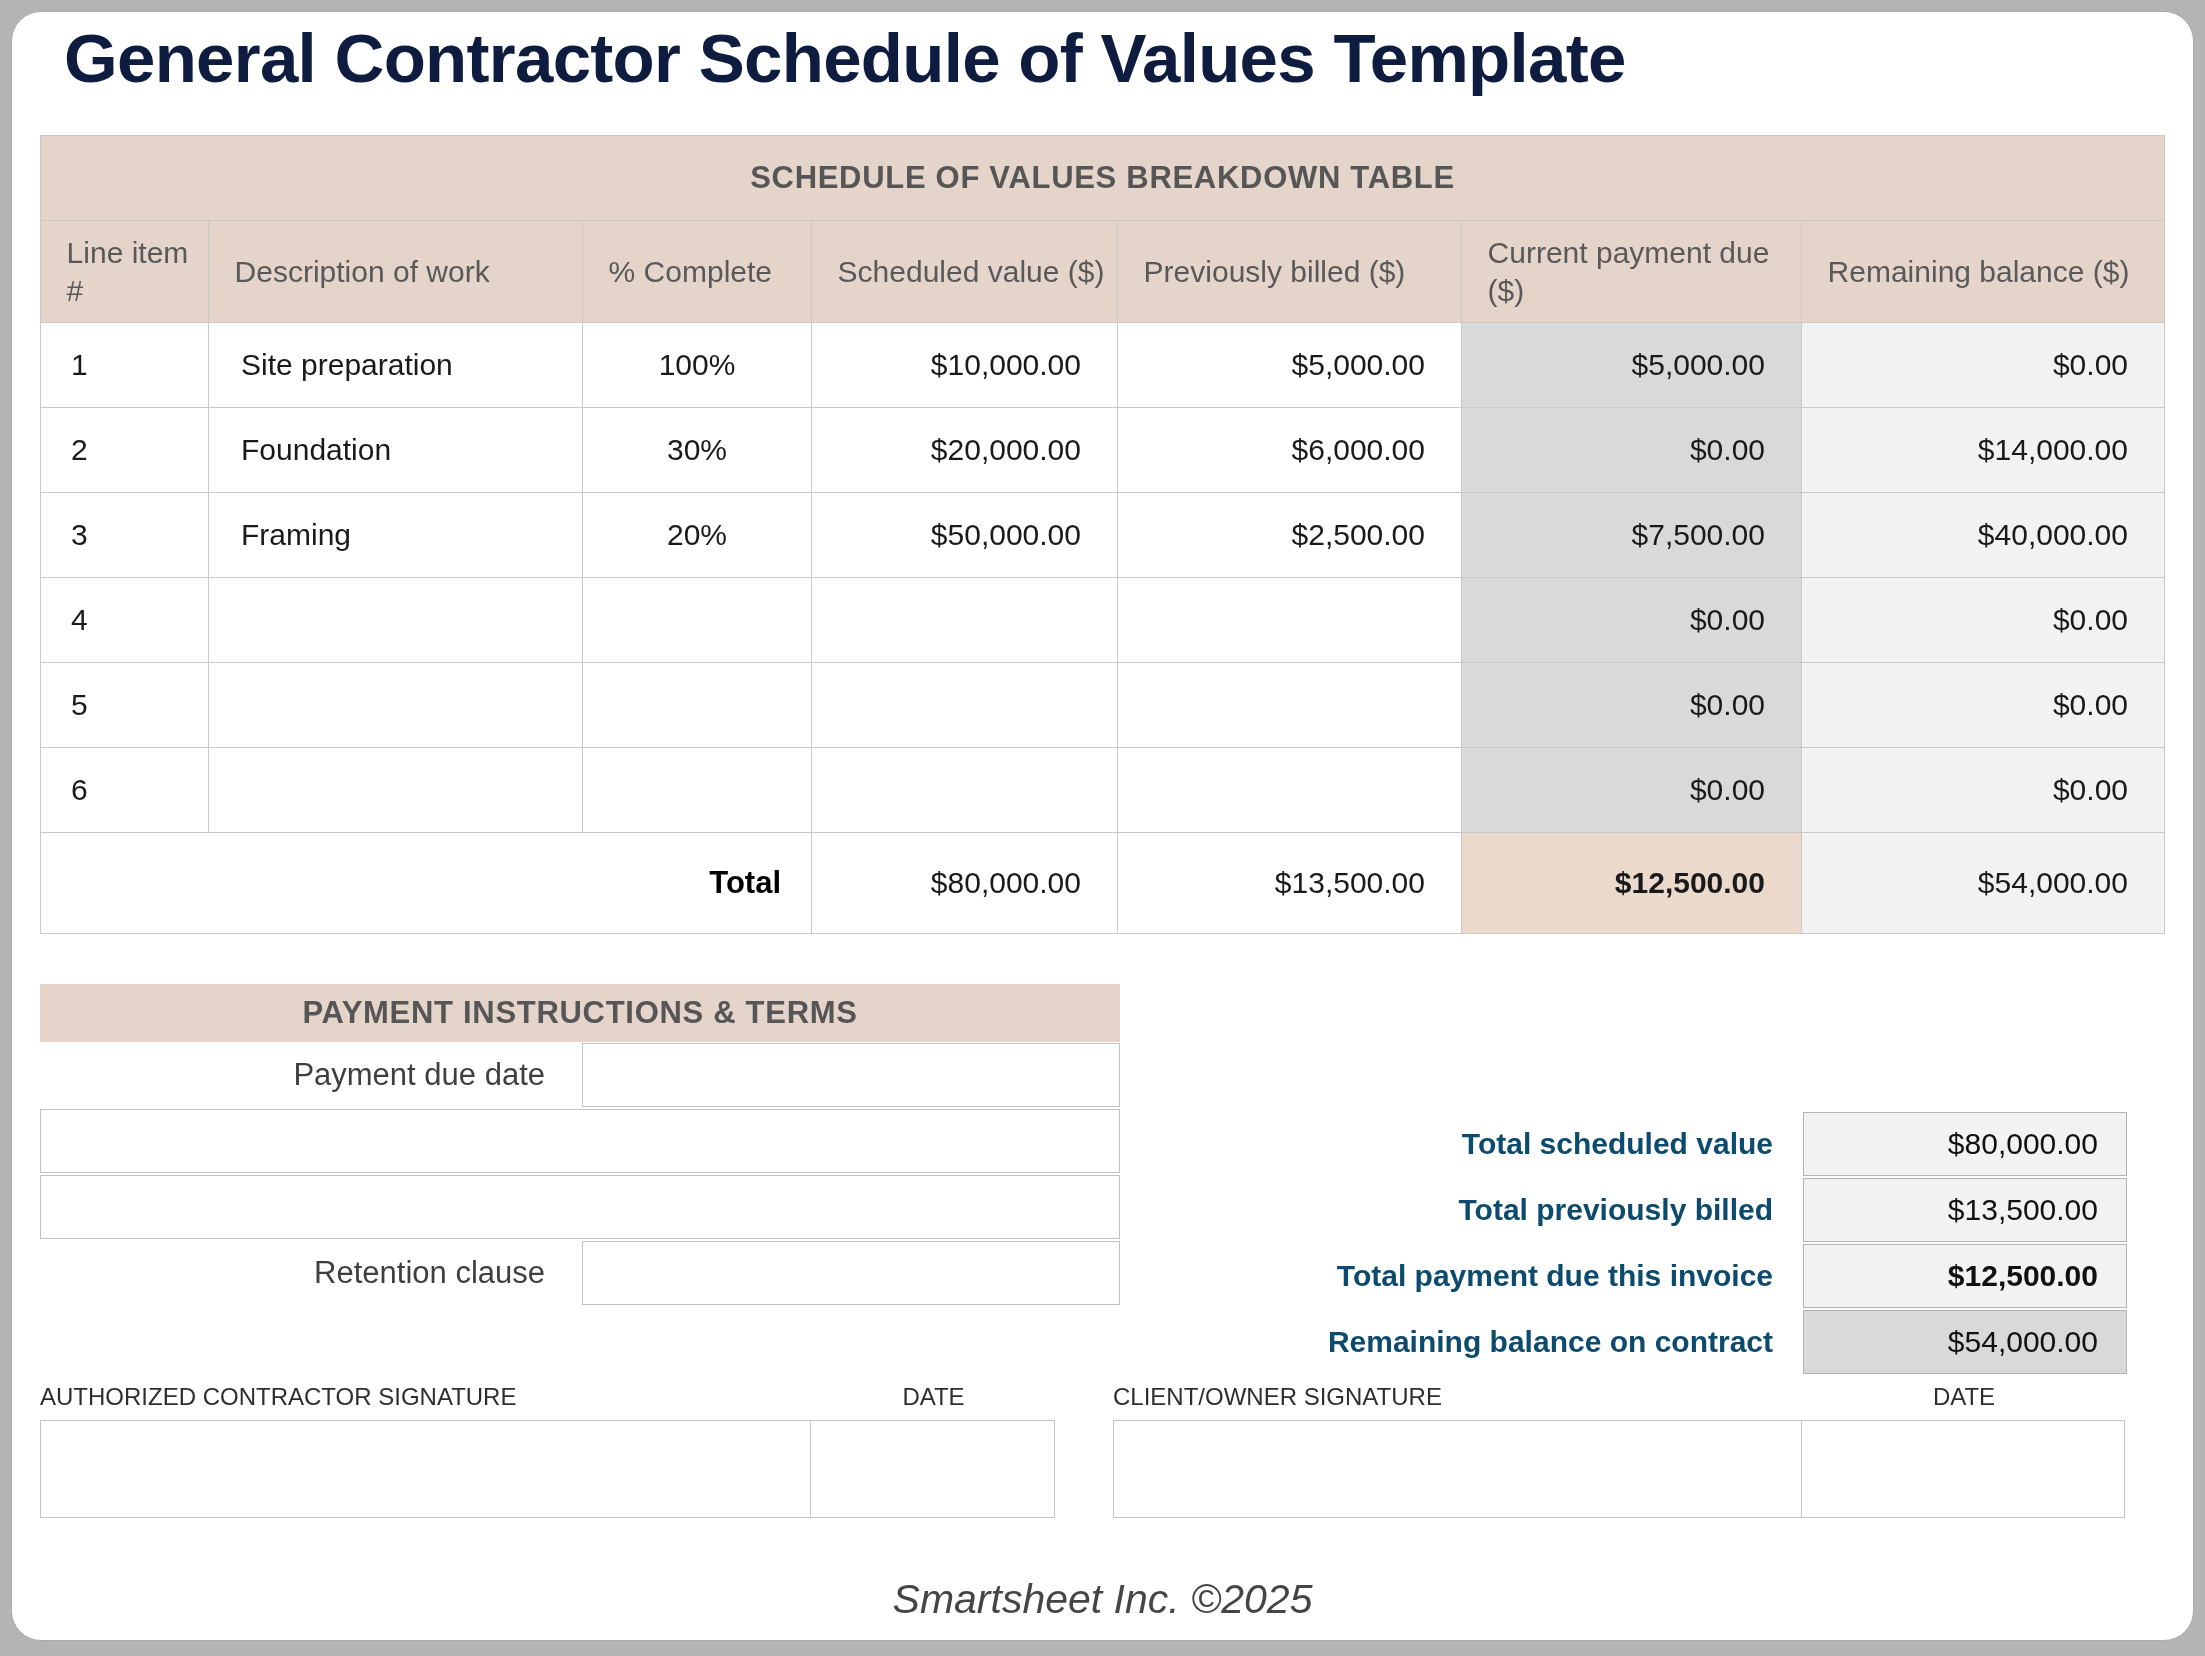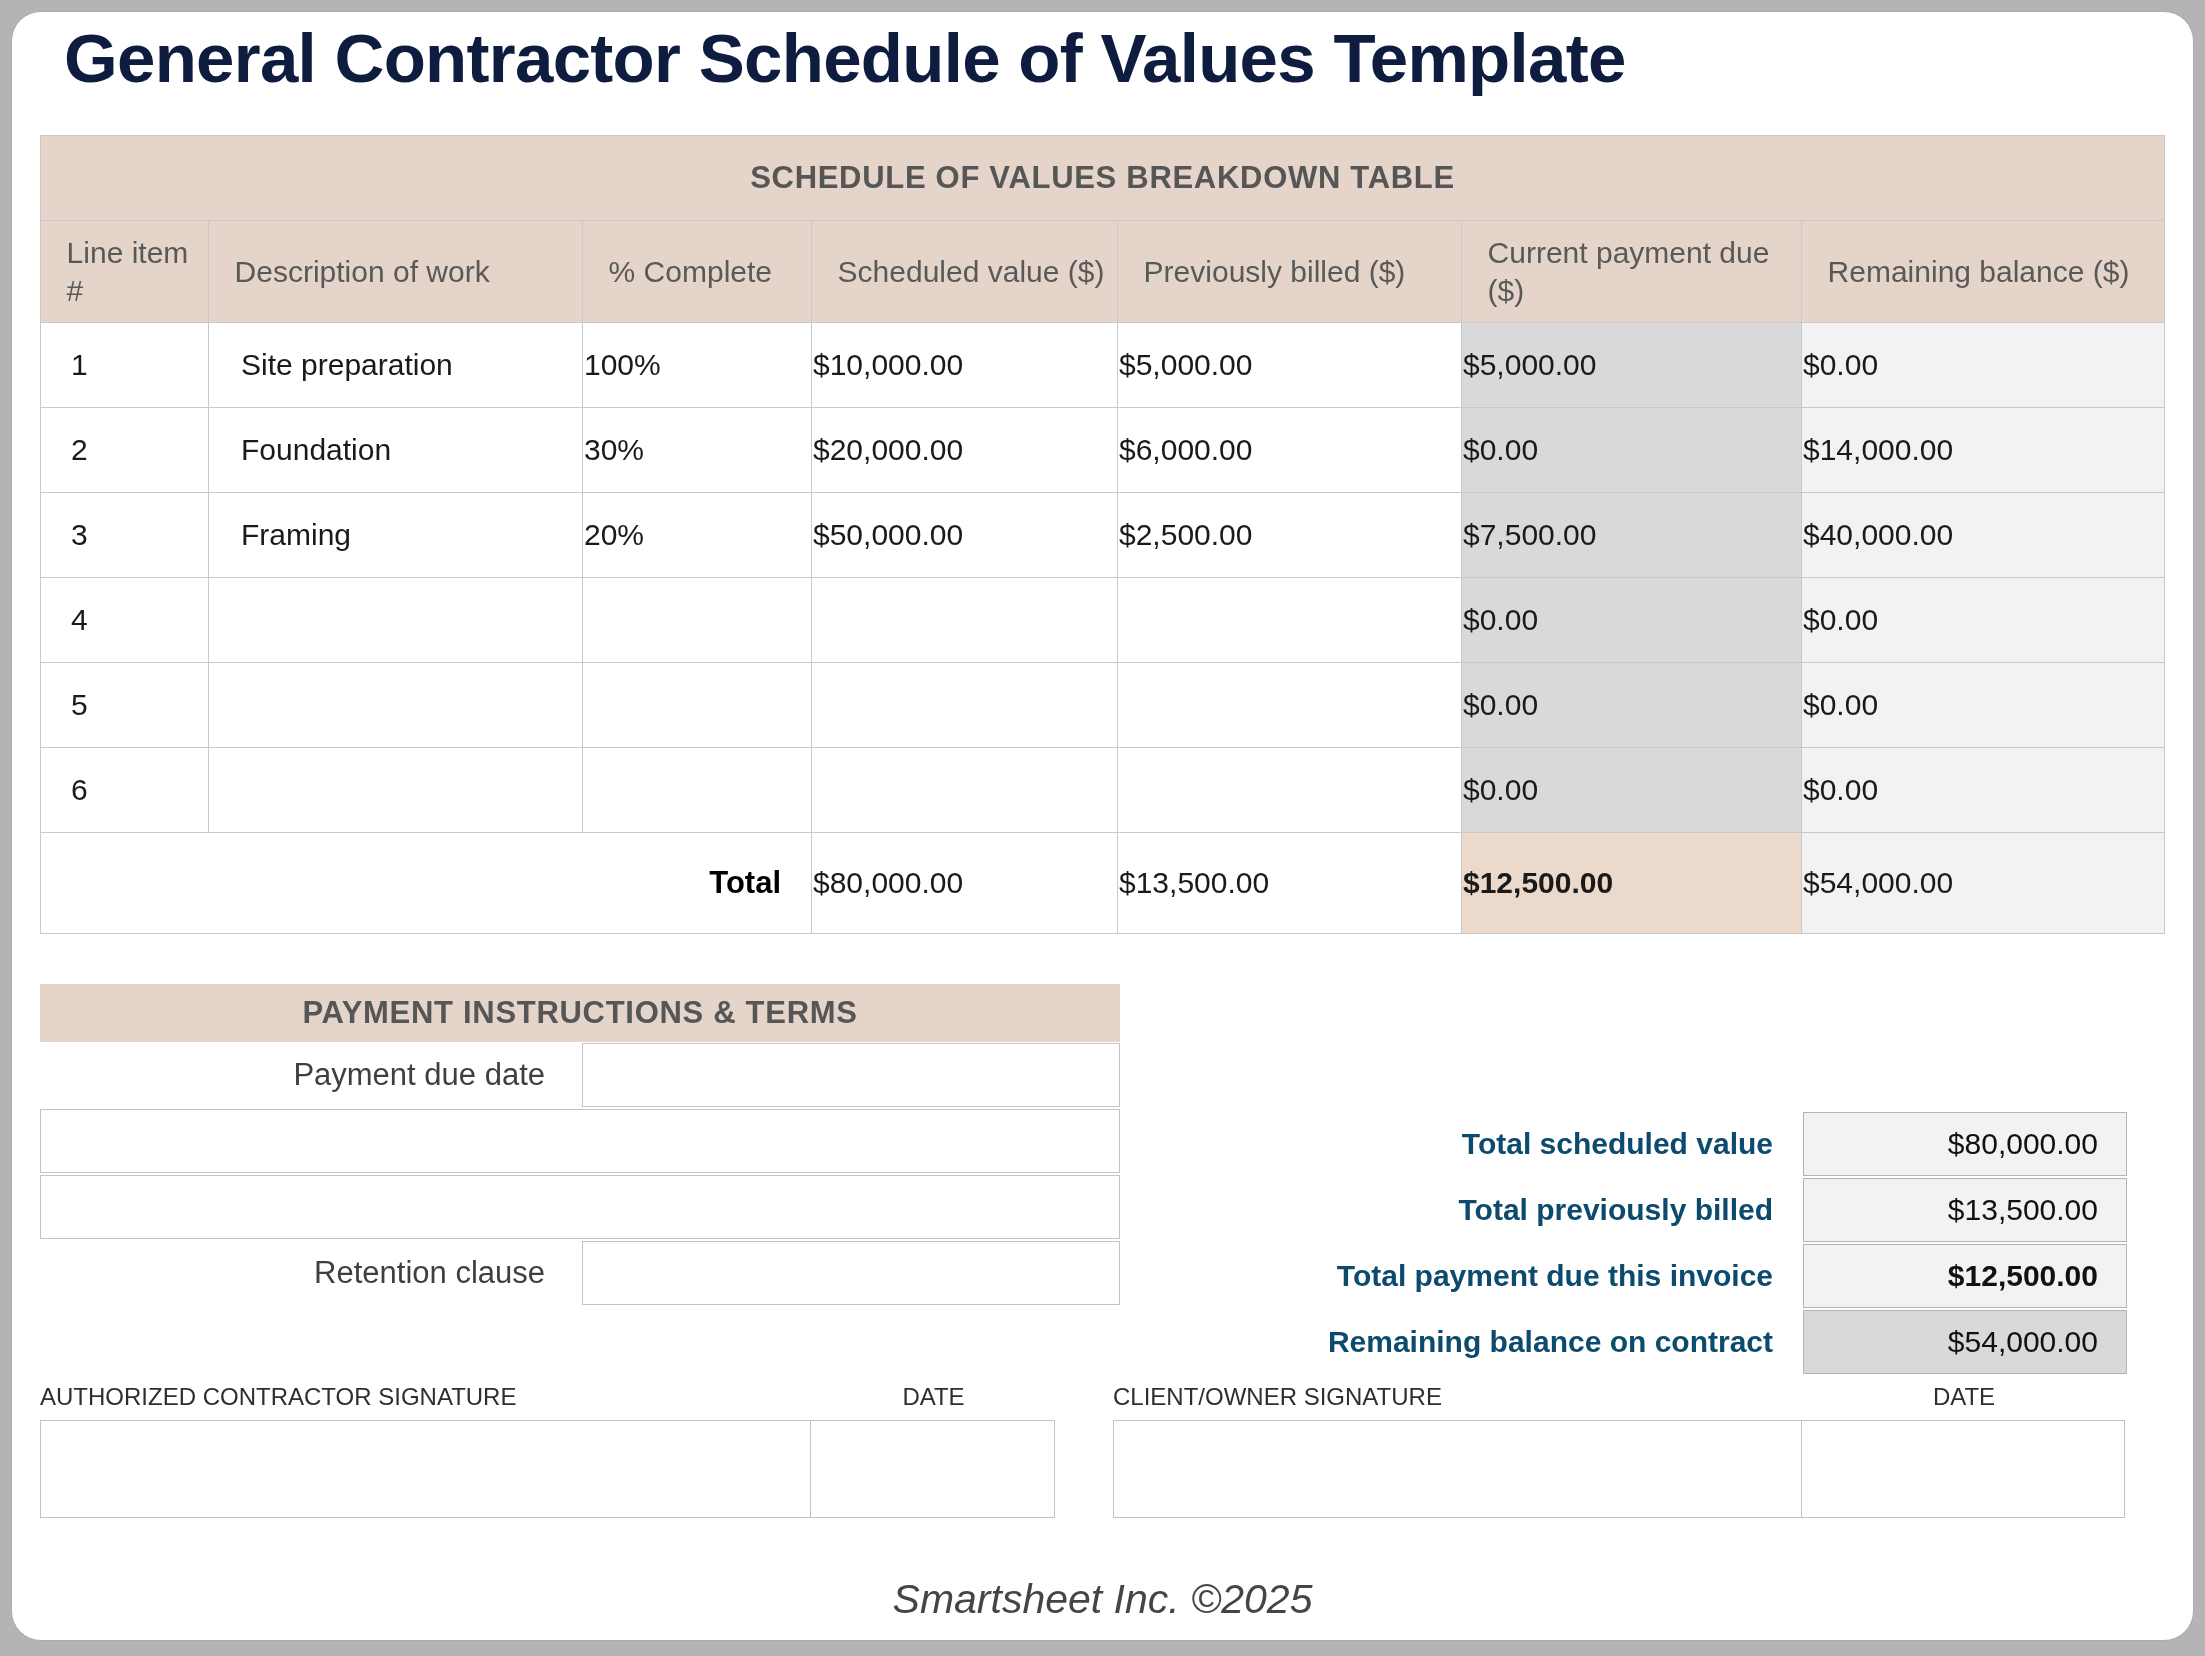--- a/index.html
+++ b/index.html
@@ -35,7 +35,7 @@
   table.sov td{height:85px;}
   .c-line{padding-left:30px;}
   .c-desc{padding-left:32px;}
-  .c-pct{}
+  .c-pct{text-align:center;}
   .money{text-align:left;padding-right:15px;}
   .col-cur{background:#d9d9d9;}
   .col-rem{background:#f2f2f2;}

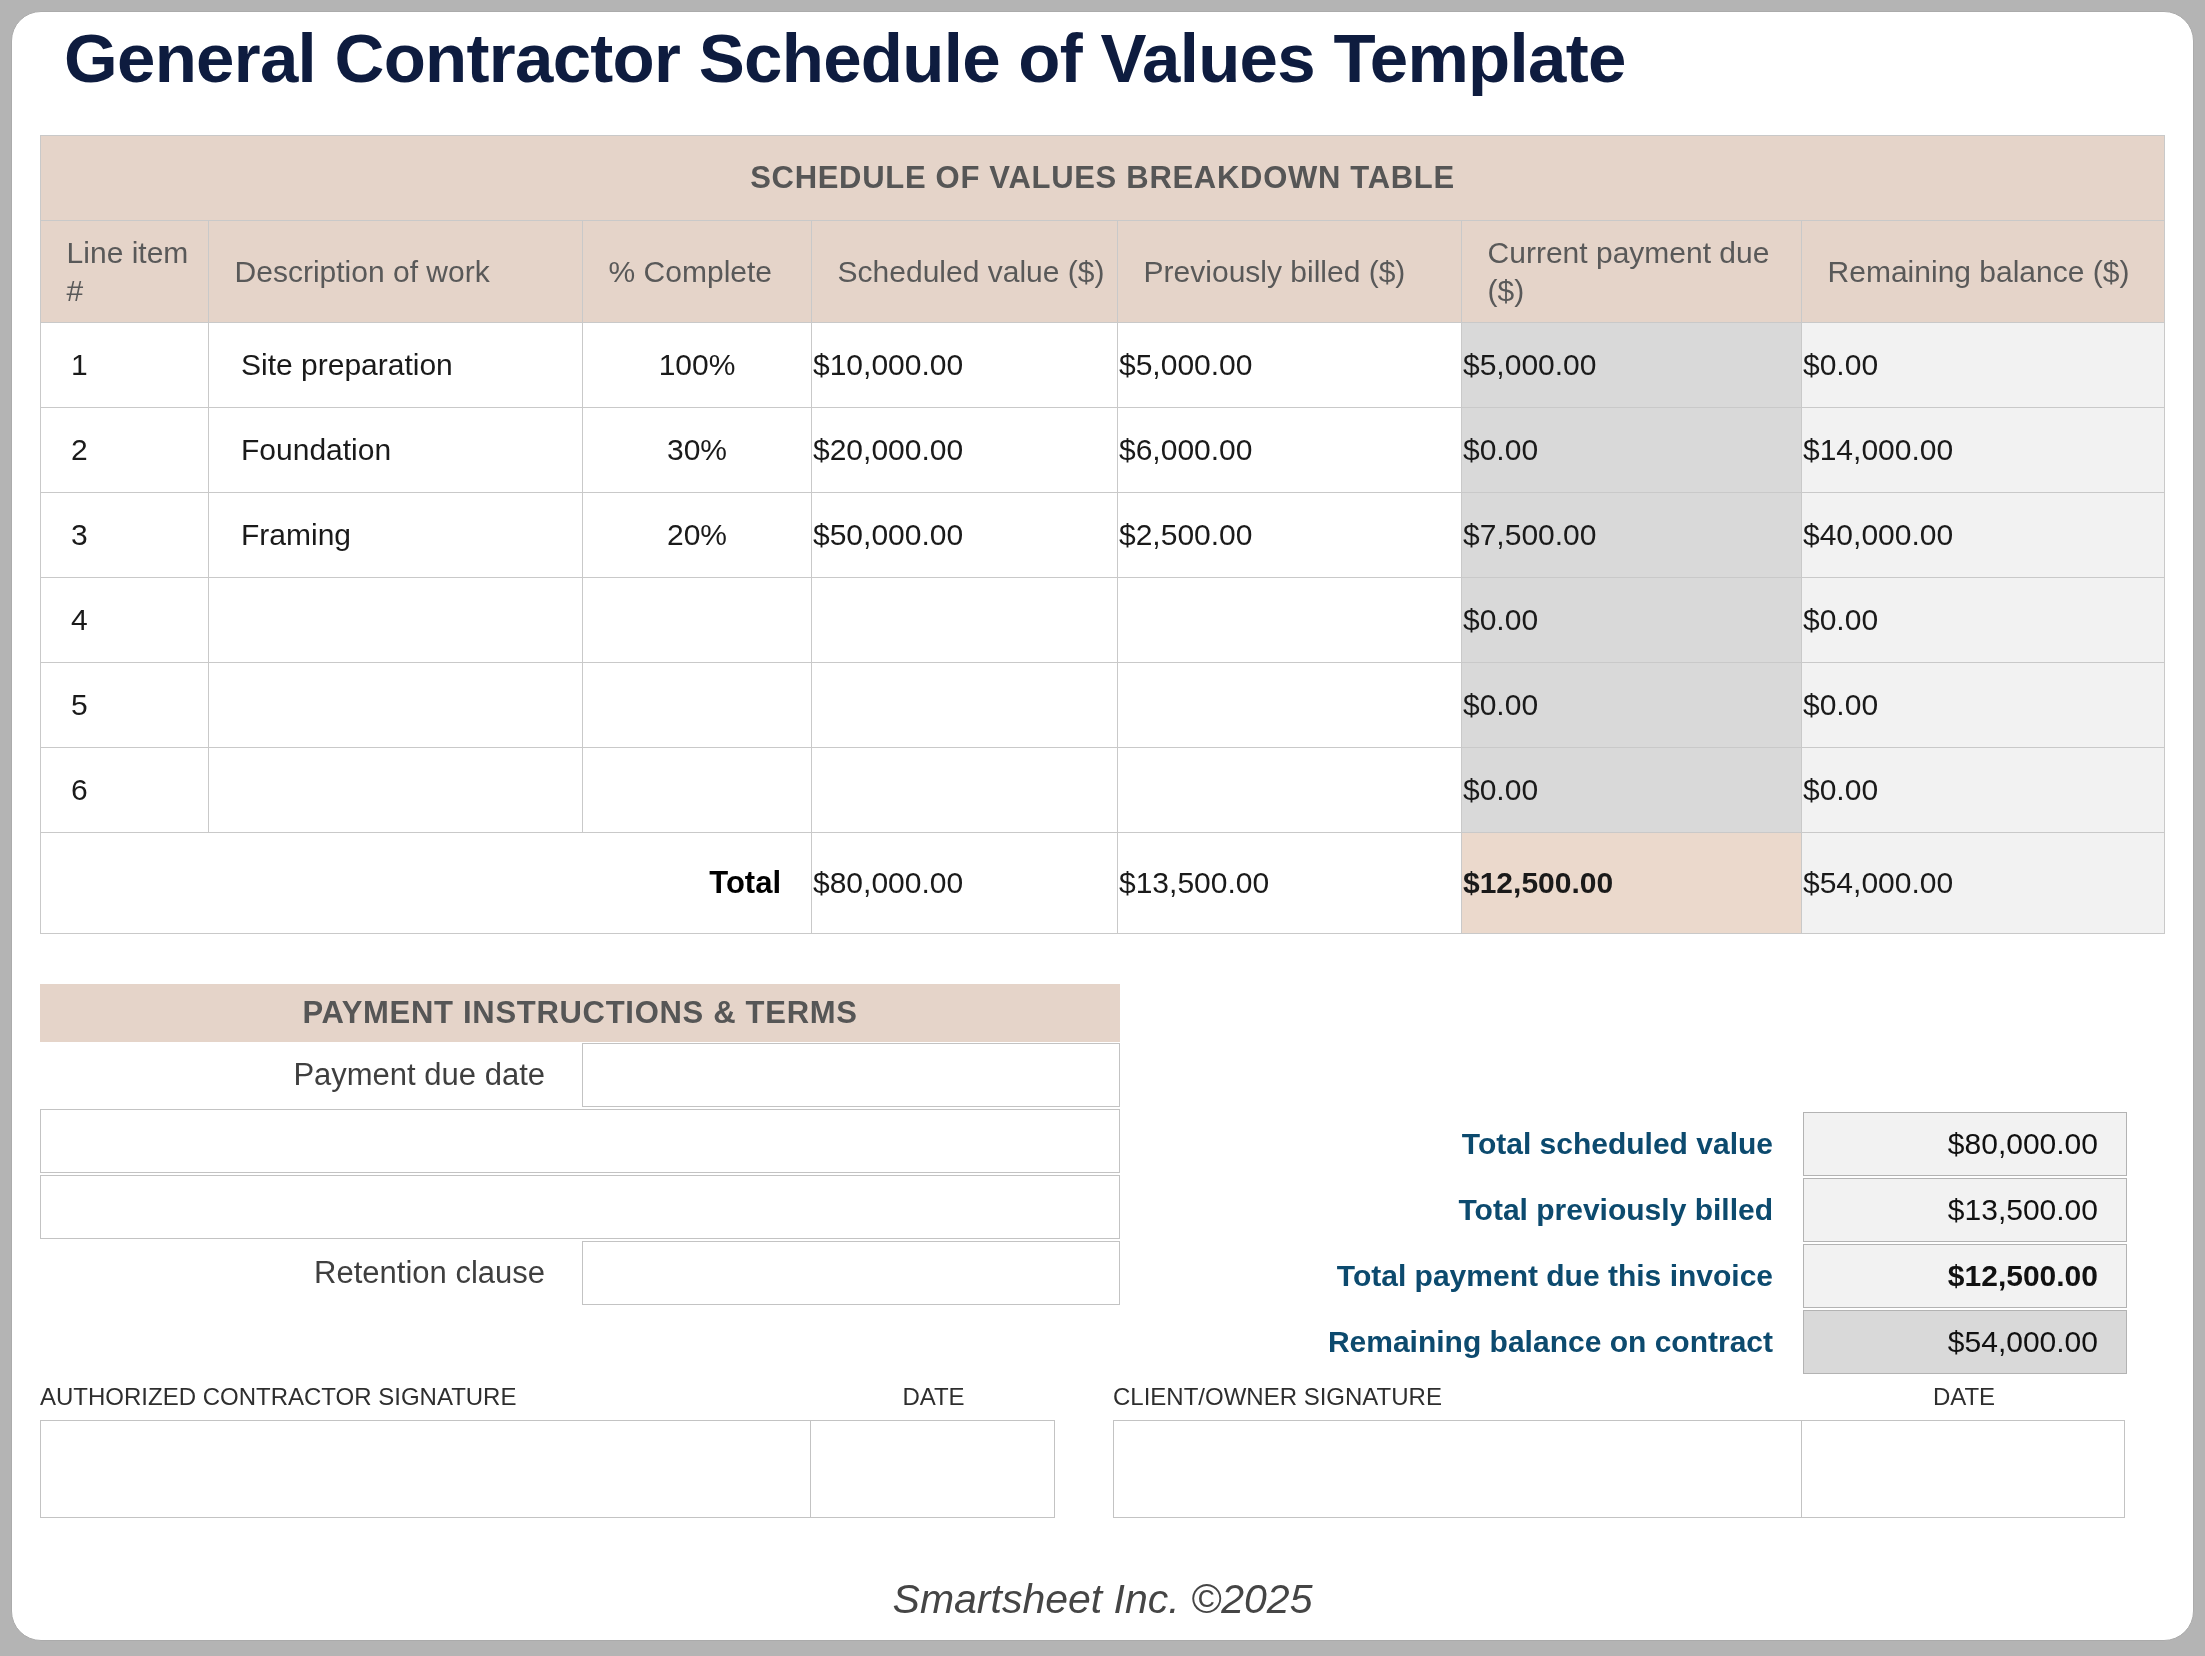--- a/index.html
+++ b/index.html
@@ -36,7 +36,7 @@
   .c-line{padding-left:30px;}
   .c-desc{padding-left:32px;}
   .c-pct{text-align:center;}
-  .money{text-align:left;padding-right:15px;}
+  .money{text-align:right;padding-right:36px;}
   .col-cur{background:#d9d9d9;}
   .col-rem{background:#f2f2f2;}
   tr.total-row td{height:101px;}

